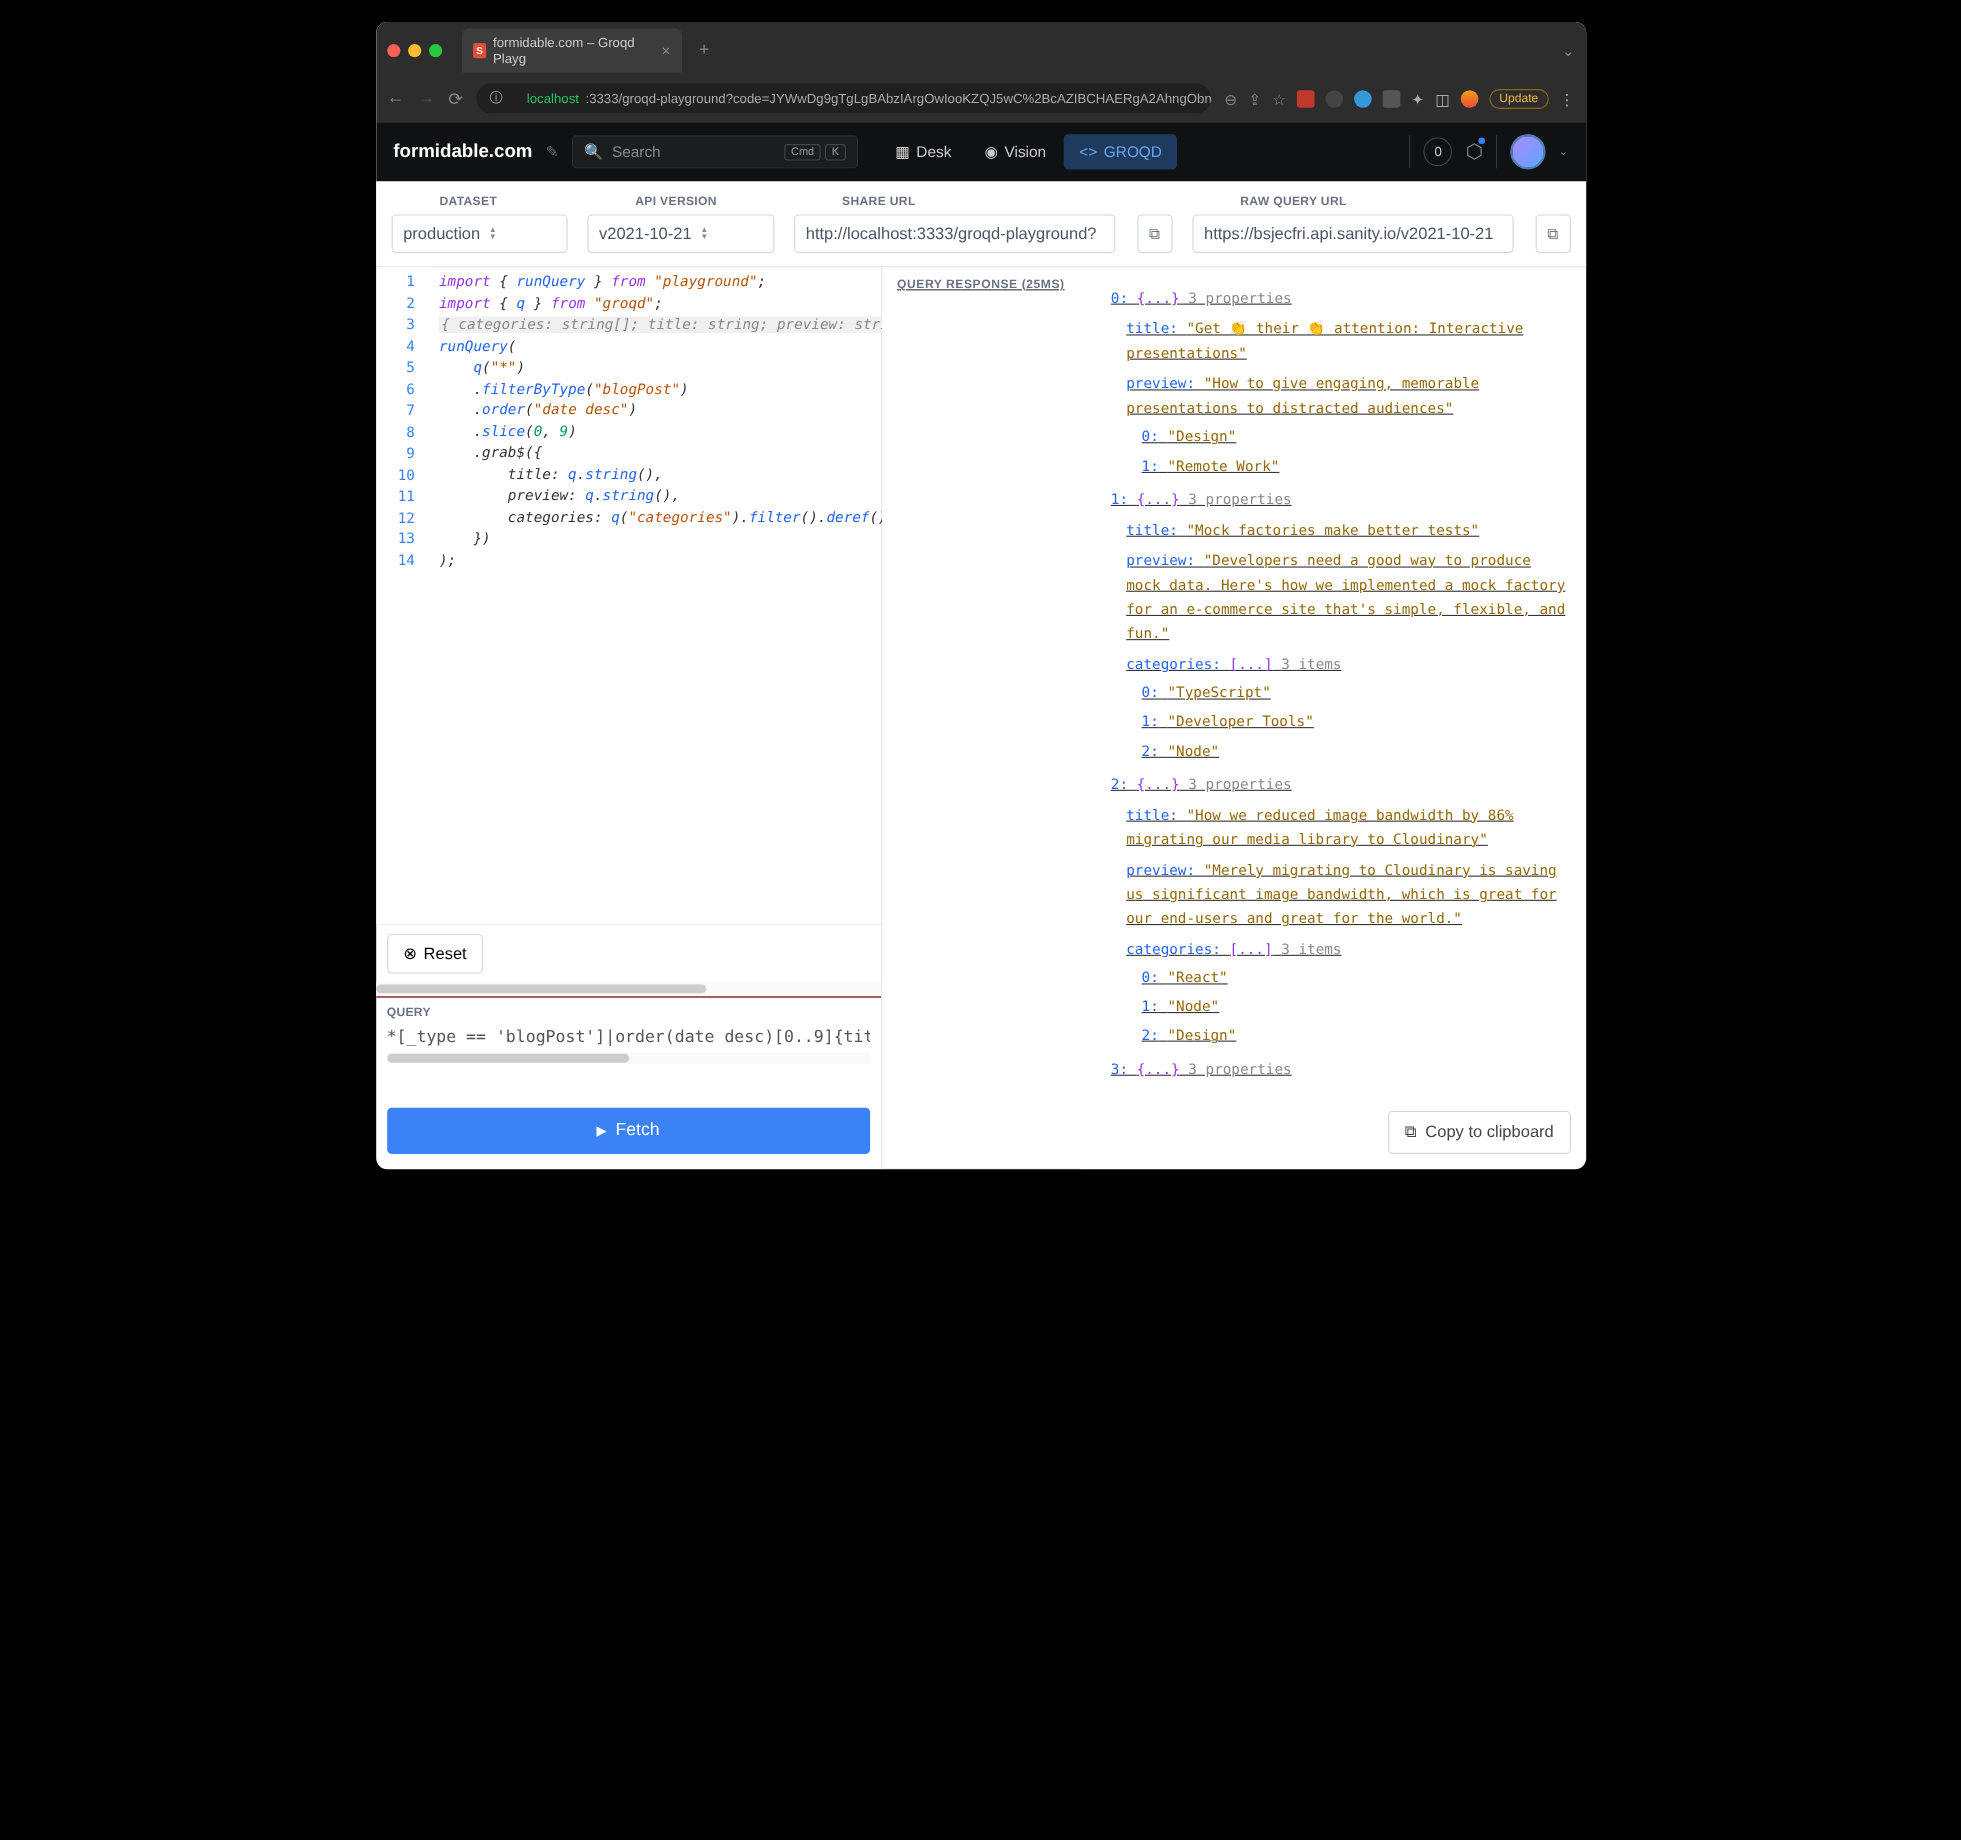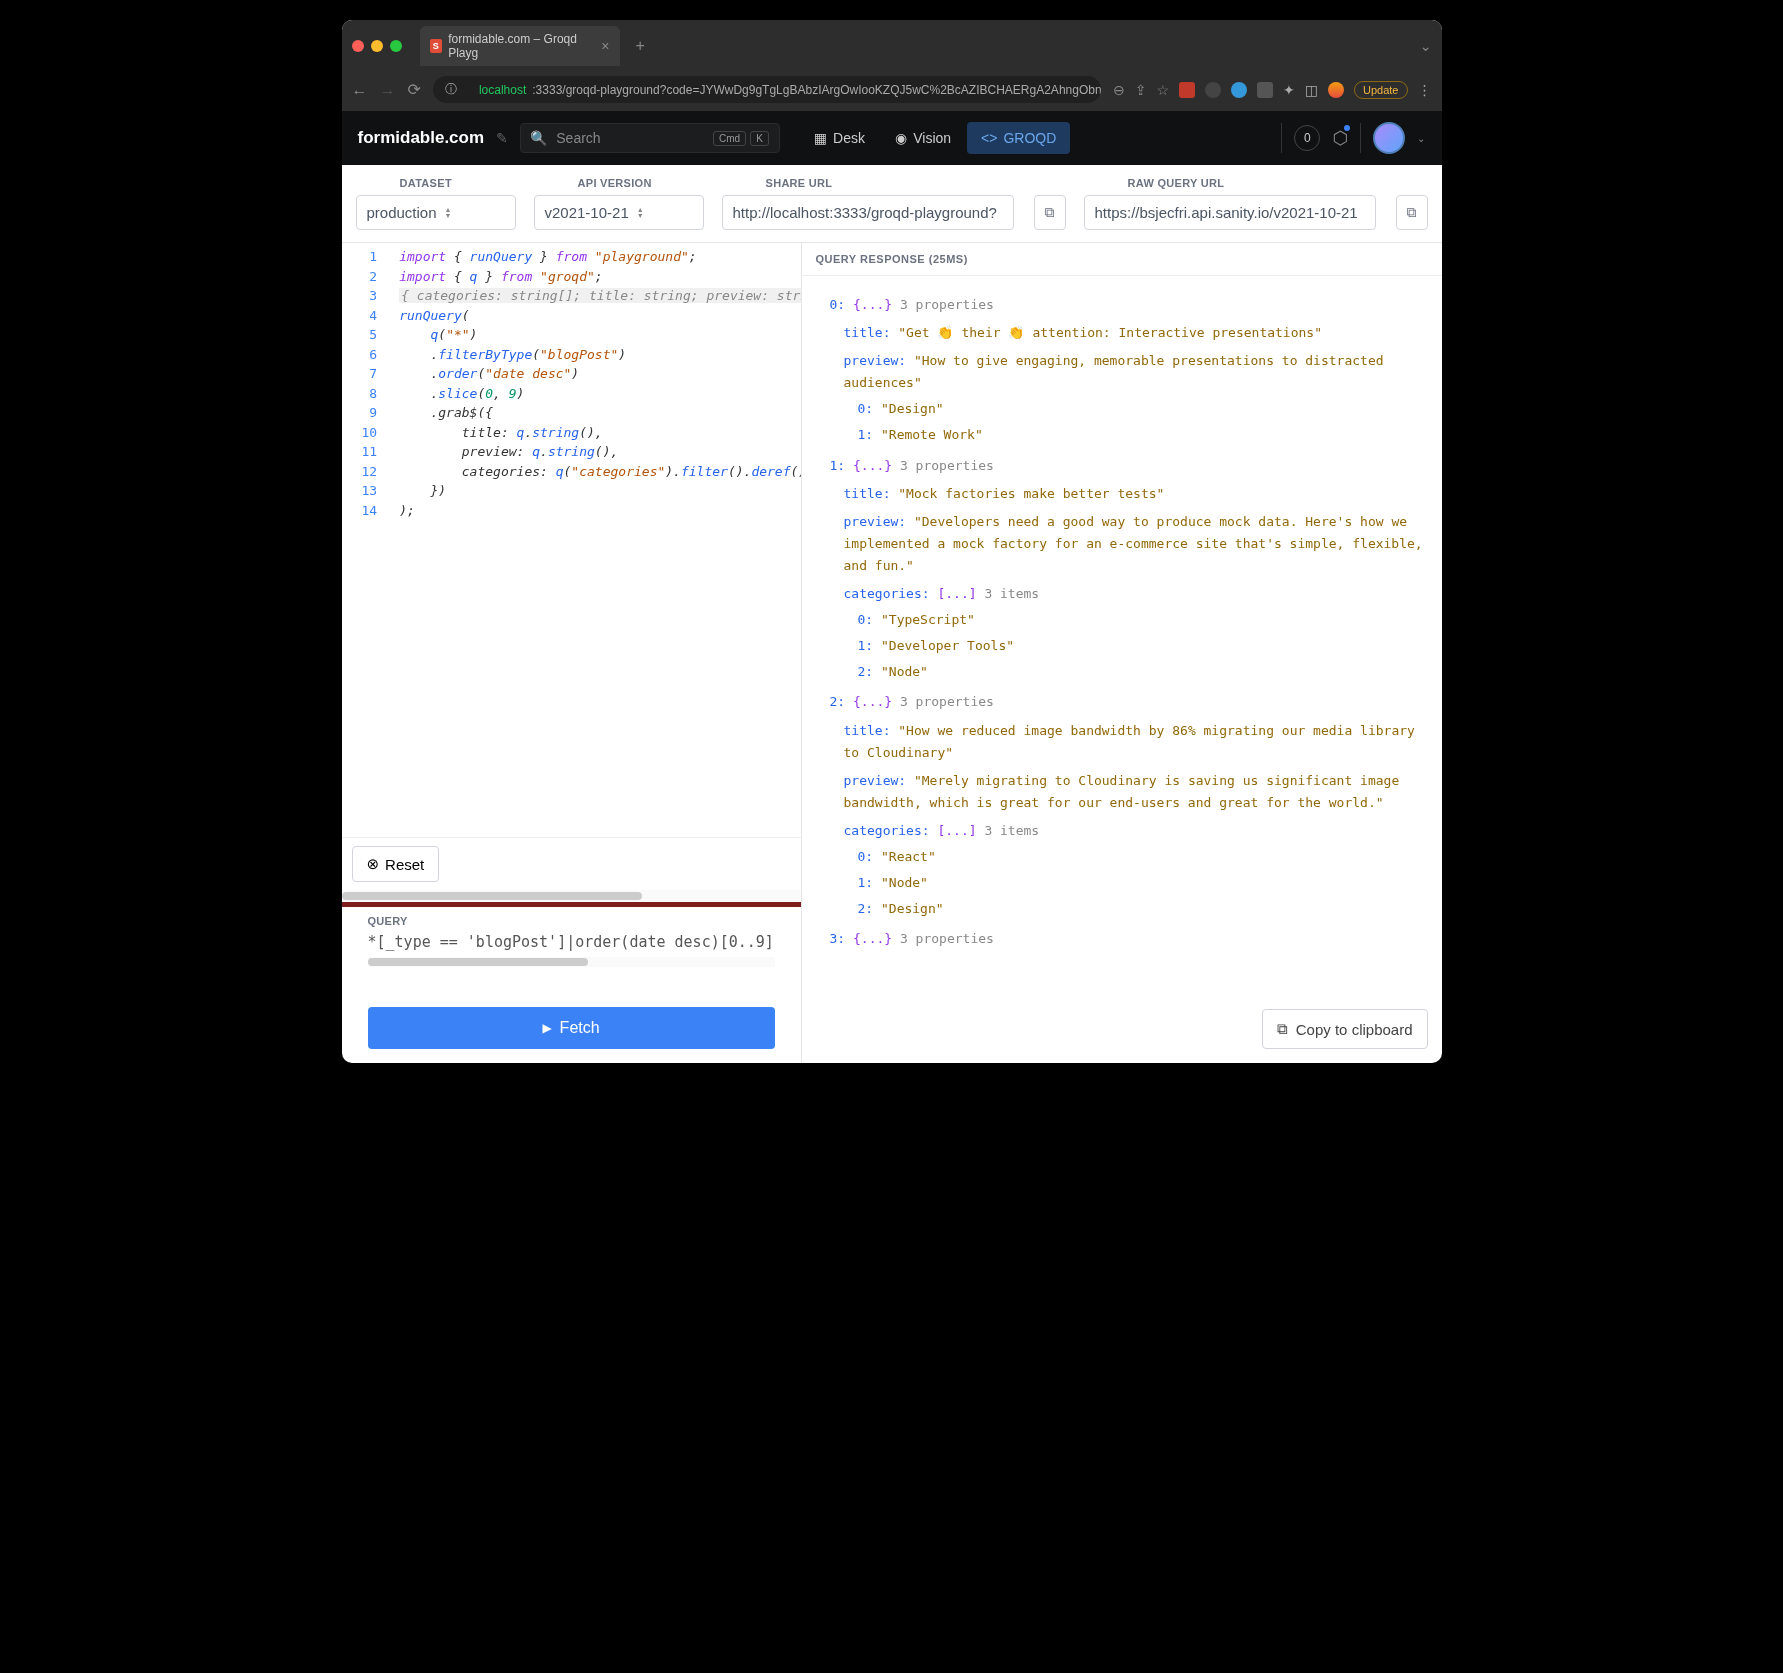--- a/index.html
+++ b/index.html
@@ -58,7 +58,7 @@
 
 .main-split { display: flex; height: 820px; }
 .left-pane { width: 460px; border-right: 1px solid #e5e5e5; display: flex; flex-direction: column; }
-.right-pane { flex: 1; display: flex; flex-direction: column; overflow: hidden; }
+.right-pane { flex: 1; display: flex; flex-direction: row; overflow: hidden; text-decoration: underline; }
 
 
 .editor { flex: 1; display: flex; font-family: "SF Mono", Menlo, Consolas, monospace; font-size: 13px; line-height: 1.5; overflow: hidden; }

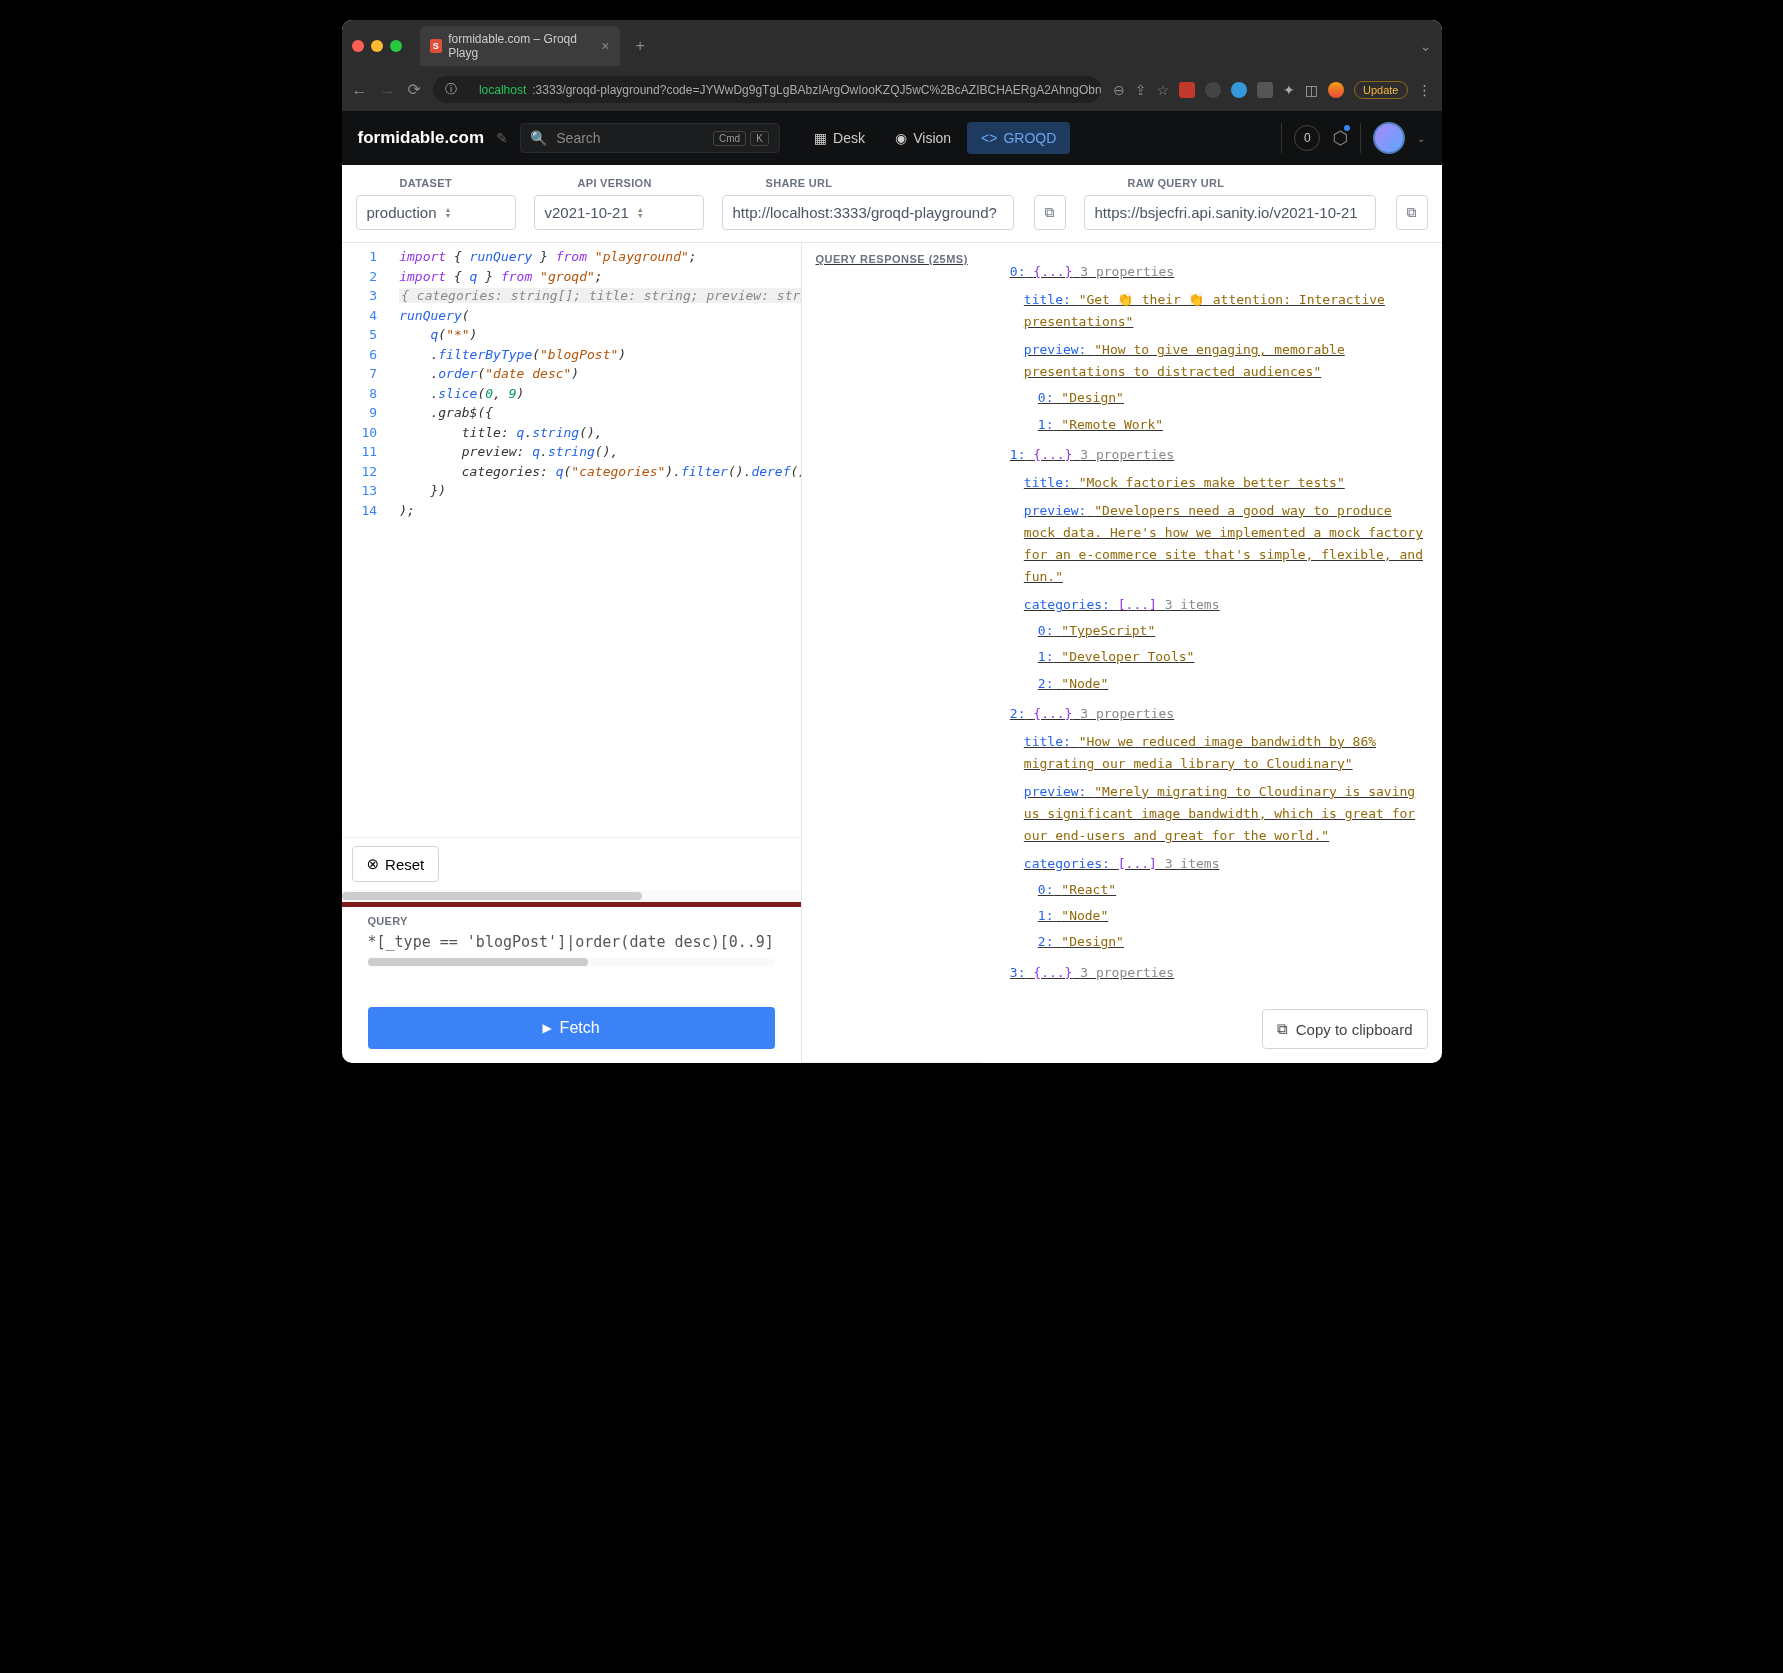--- a/index.html
+++ b/index.html
@@ -77,7 +77,7 @@
 .hscroll-thumb { position: absolute; left: 0; top: 2px; height: 8px; width: 300px; background: #ccc; border-radius: 4px; }
 
 
-.query-section { border-top: 5px solid #7f1d1d; padding: 8px 26px 14px; }
+.query-section { border-top: 2px solid #7f1d1d; padding: 8px 10px 14px; }
 .query-label { font-size: 11px; font-weight: 600; color: #6b7280; letter-spacing: 0.3px; margin-bottom: 6px; }
 .query-text { font-family: "SF Mono", Menlo, Consolas, monospace; font-size: 15px; color: #555; white-space: nowrap; overflow: hidden; }
 .fetch-btn { margin-top: 40px; width: 100%; background: #3b82f6; color: #fff; border: none; border-radius: 4px; padding: 12px; font-size: 16px; cursor: pointer; display: flex; align-items: center; justify-content: center; gap: 8px; }

